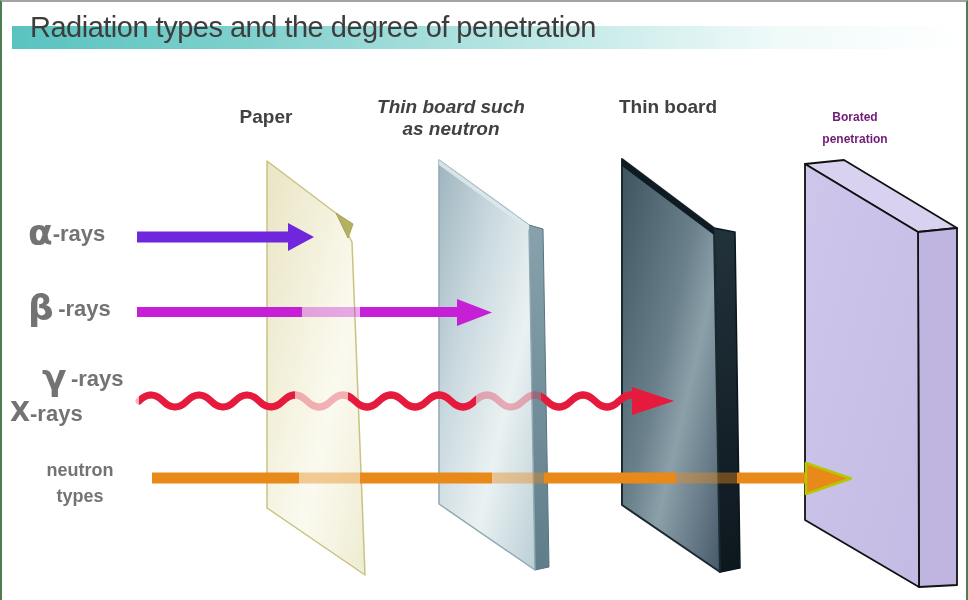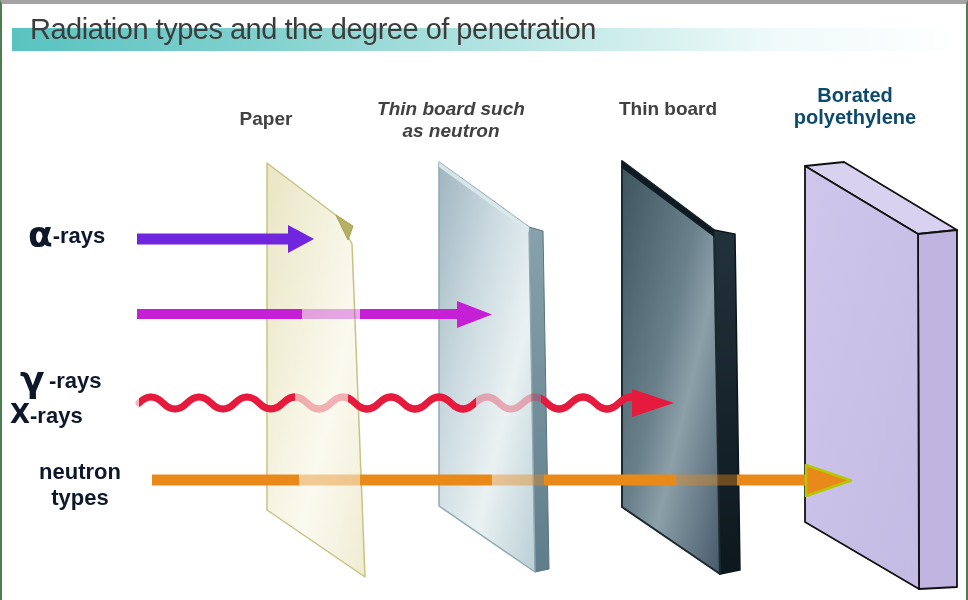--- a/index.html
+++ b/index.html
@@ -7,7 +7,7 @@
     position:relative;
     width:968px;height:600px;
     background:#ffffff;
-    border-top:4px solid #a3a3a3;
+    border-top:2px solid #a3a3a3;
     border-left:2px solid #4E7D52;
     border-right:2px solid #4E7D52;
     box-sizing:border-box;

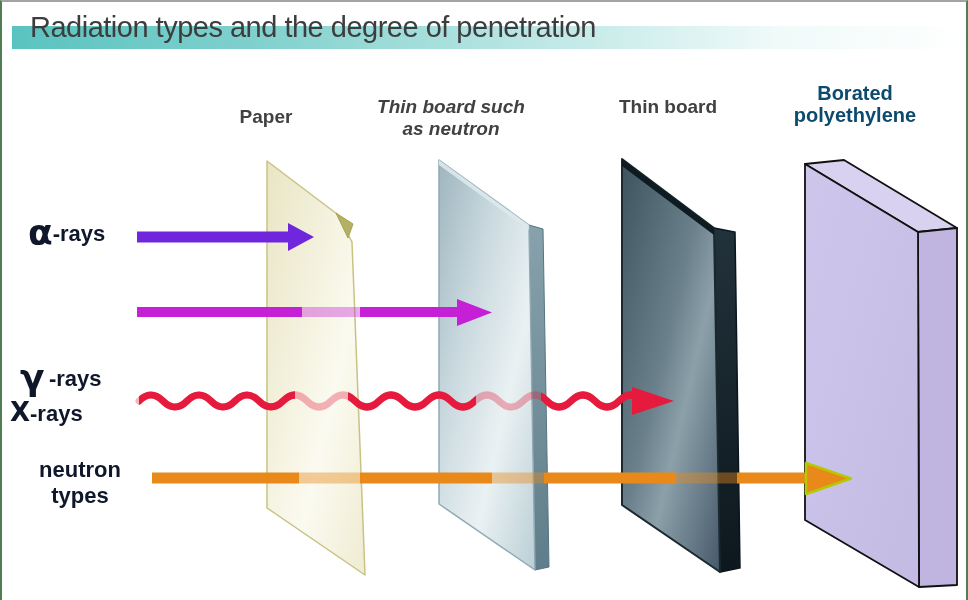--- a/index.html
+++ b/index.html
@@ -32,7 +32,7 @@
   #hdr-paper{left:214px;width:100px;top:104px;}
   #hdr-aluminum{left:349px;width:200px;font-style:italic;}
   #hdr-lead{left:586px;width:160px;}
-  #hdr-borated{left:763px;width:180px;top:80px;color:#0c4a6e;font-size:20px;}
+  #hdr-borated{left:763px;width:180px;top:104px;color:#701a75;font-size:12px;}
   .ray-label{
     position:absolute;color:#0f172a;font-weight:bold;white-space:nowrap;
   }

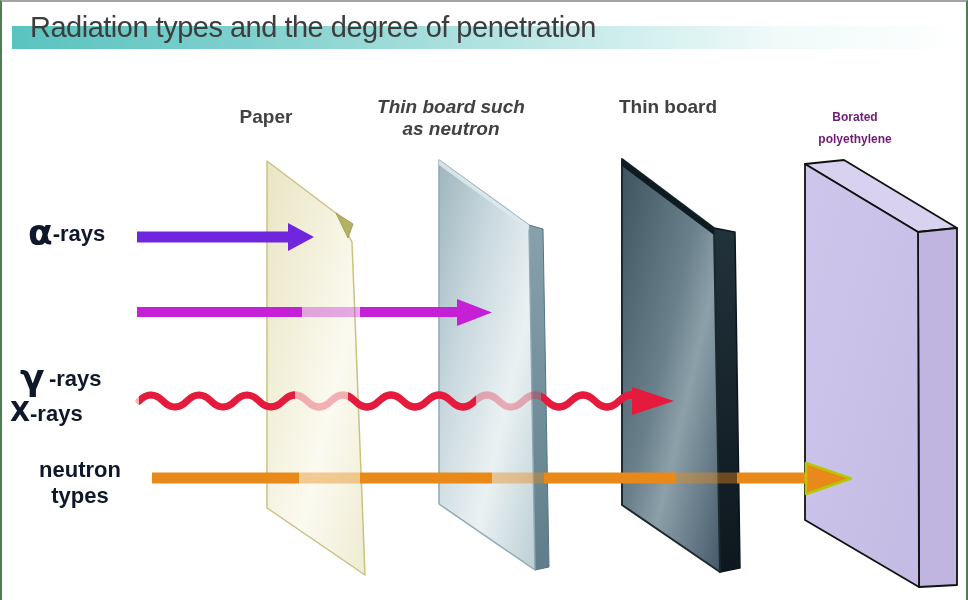--- a/index.html
+++ b/index.html
@@ -171,7 +171,7 @@
   </div>
   <div class="col-header" id="hdr-borated">
     <div>Borated</div>
-    <div>polyethylene</div>
+    <div>penetration</div>
   </div>
 
   <div class="ray-label" id="lbl-alpha">

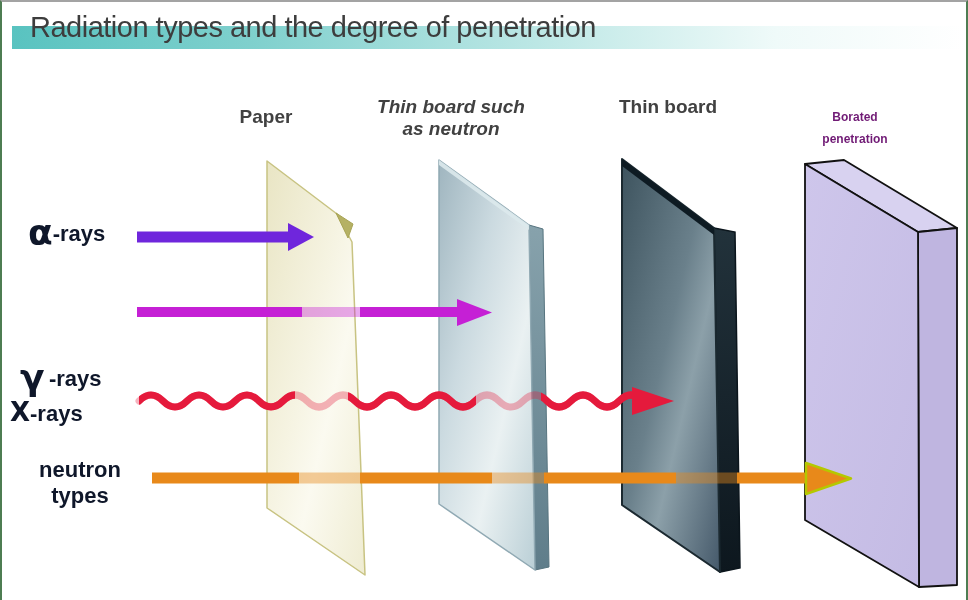--- a/index.html
+++ b/index.html
@@ -34,7 +34,7 @@
   #hdr-lead{left:586px;width:160px;}
   #hdr-borated{left:763px;width:180px;top:104px;color:#701a75;font-size:12px;}
   .ray-label{
-    position:absolute;color:#0f172a;font-weight:bold;white-space:nowrap;
+    position:absolute;color:#737373;font-weight:bold;white-space:nowrap;
   }
   .ray-label .sym{
     font-family:"DejaVu Sans",sans-serif;

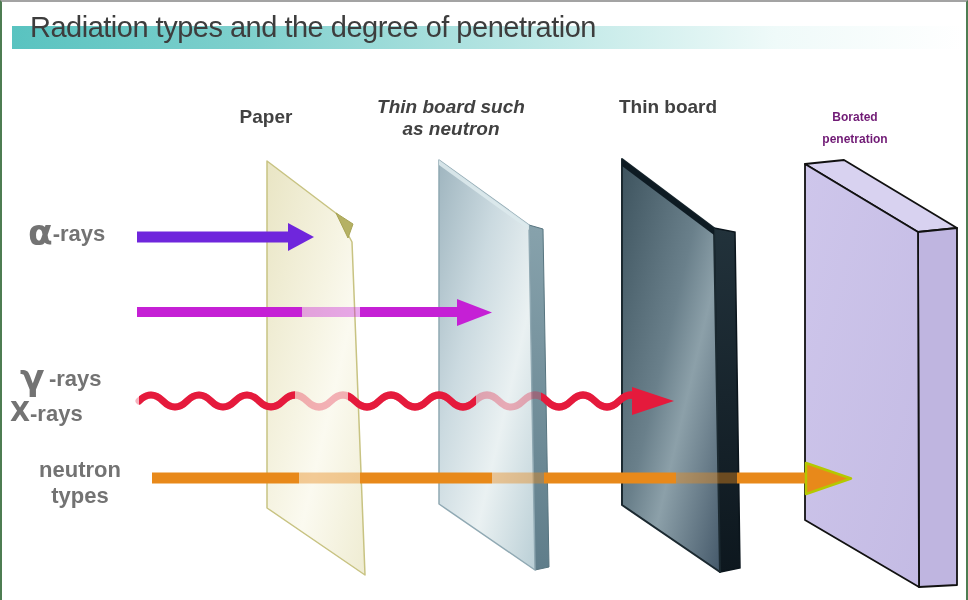--- a/index.html
+++ b/index.html
@@ -177,6 +177,9 @@
   <div class="ray-label" id="lbl-alpha">
     <span class="sym">α</span><span class="txt">-rays</span>
   </div>
+  <div class="ray-label" id="lbl-beta">
+    <span class="sym">β</span> <span class="txt">-rays</span>
+  </div>
   <div class="ray-label" id="lbl-gamma">
     <span class="sym">γ</span> <span class="txt">-rays</span>
   </div>

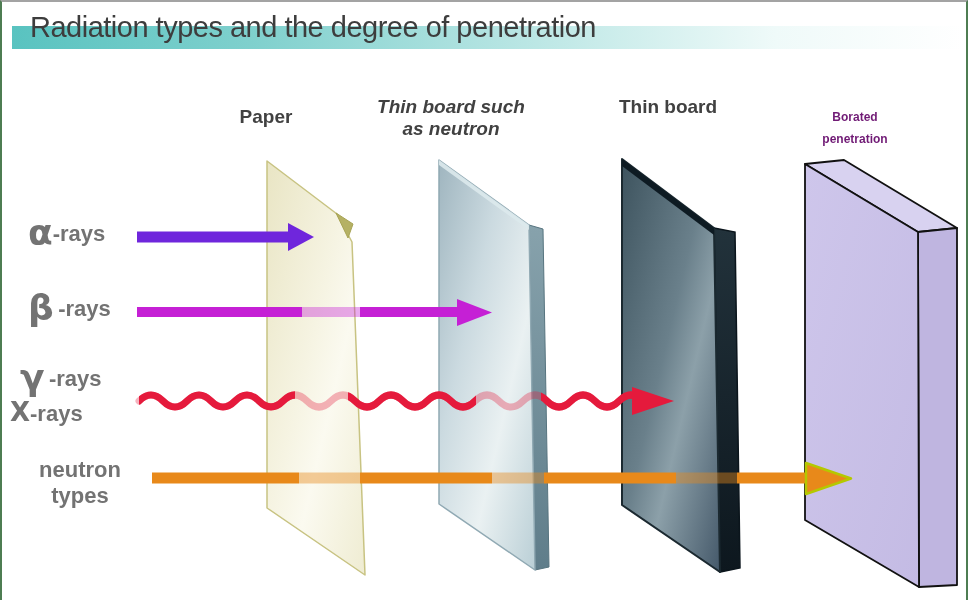--- a/index.html
+++ b/index.html
@@ -43,7 +43,7 @@
   .ray-label .txt{font-size:22px;font-weight:bold;}
   #lbl-alpha{left:26px;top:213px;}
   #lbl-beta{left:26px;top:288px;}
-  #lbl-gamma{left:18px;top:358px;}
+  #lbl-gamma{left:40px;top:358px;}
   #lbl-xray{left:8px;top:397px;}
   #lbl-xray .sym{font-size:26px;vertical-align:0;}
   #lbl-neutron{left:22px;top:455px;width:112px;text-align:center;font-size:22px;line-height:26px;}

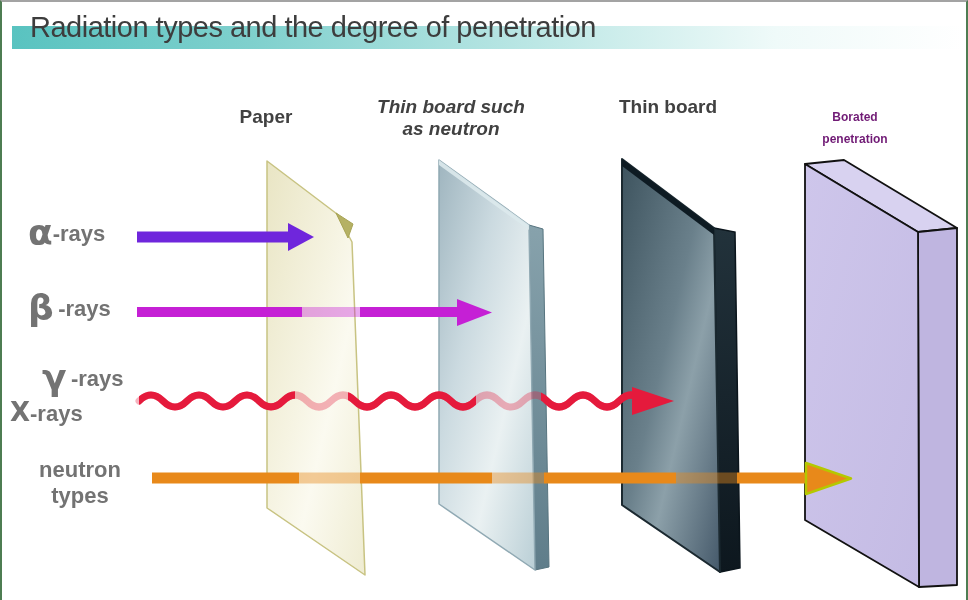--- a/index.html
+++ b/index.html
@@ -46,7 +46,7 @@
   #lbl-gamma{left:40px;top:358px;}
   #lbl-xray{left:8px;top:397px;}
   #lbl-xray .sym{font-size:26px;vertical-align:0;}
-  #lbl-neutron{left:22px;top:455px;width:112px;text-align:center;font-size:22px;line-height:26px;}
+  #lbl-neutron{left:22px;top:455px;width:112px;text-align:center;font-size:18px;line-height:26px;}
   svg{position:absolute;left:0;top:0;}
 </style>
 </head>

